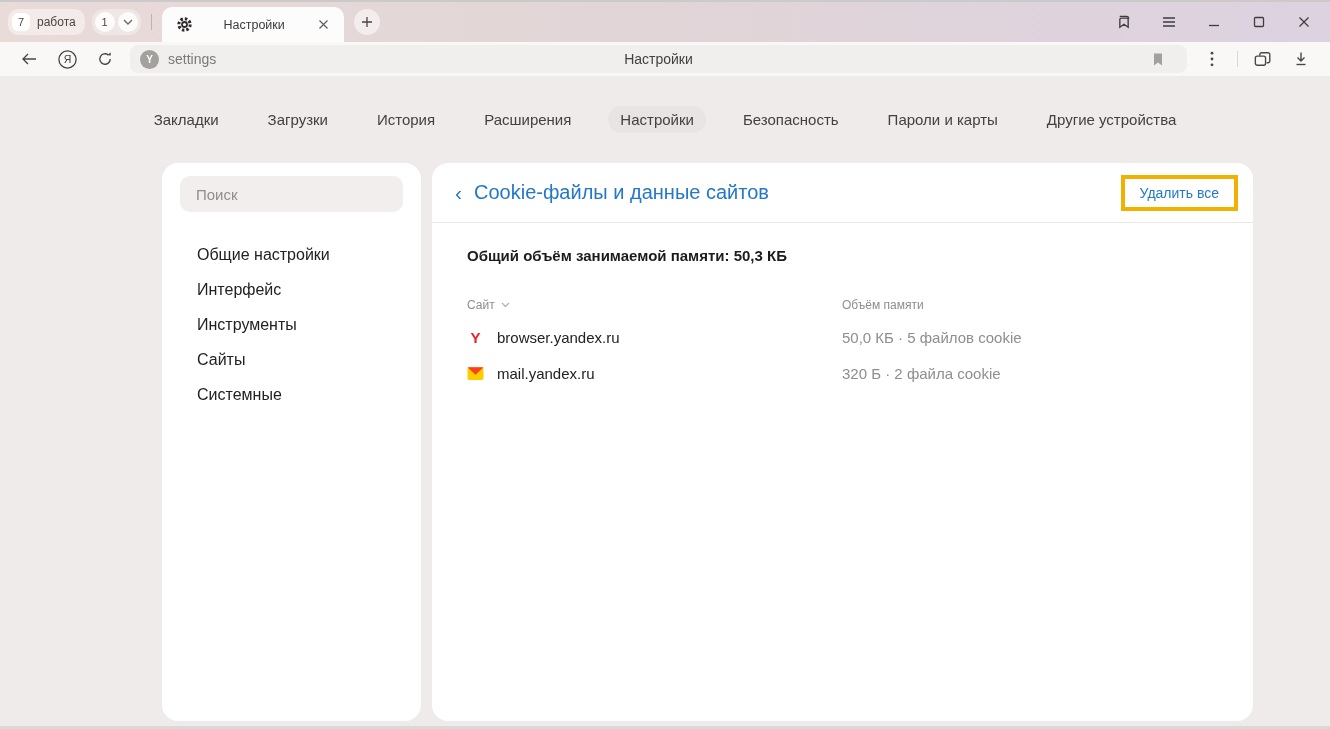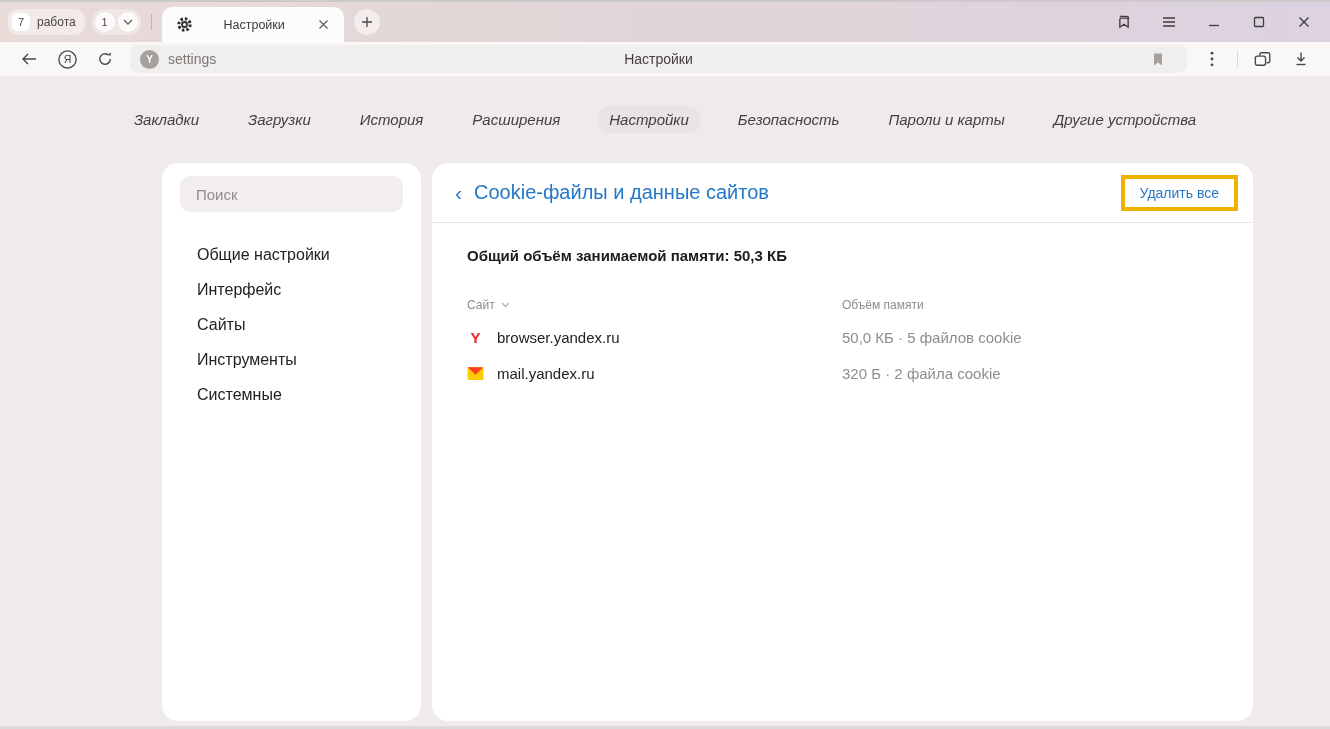--- a/index.html
+++ b/index.html
@@ -46,7 +46,7 @@
 
   
   .nav-tabs { margin-top:28px; height:30px; display:flex; justify-content:center;
-    align-items:center; gap:25px;font-style:italic; }
+    align-items:center; gap:25px; }
   .nav-item { font-size:15px; color:#454040; padding:5px 12px; border-radius:16px; cursor:pointer; }
   .nav-item.active { background:#e7e4e3; }
 

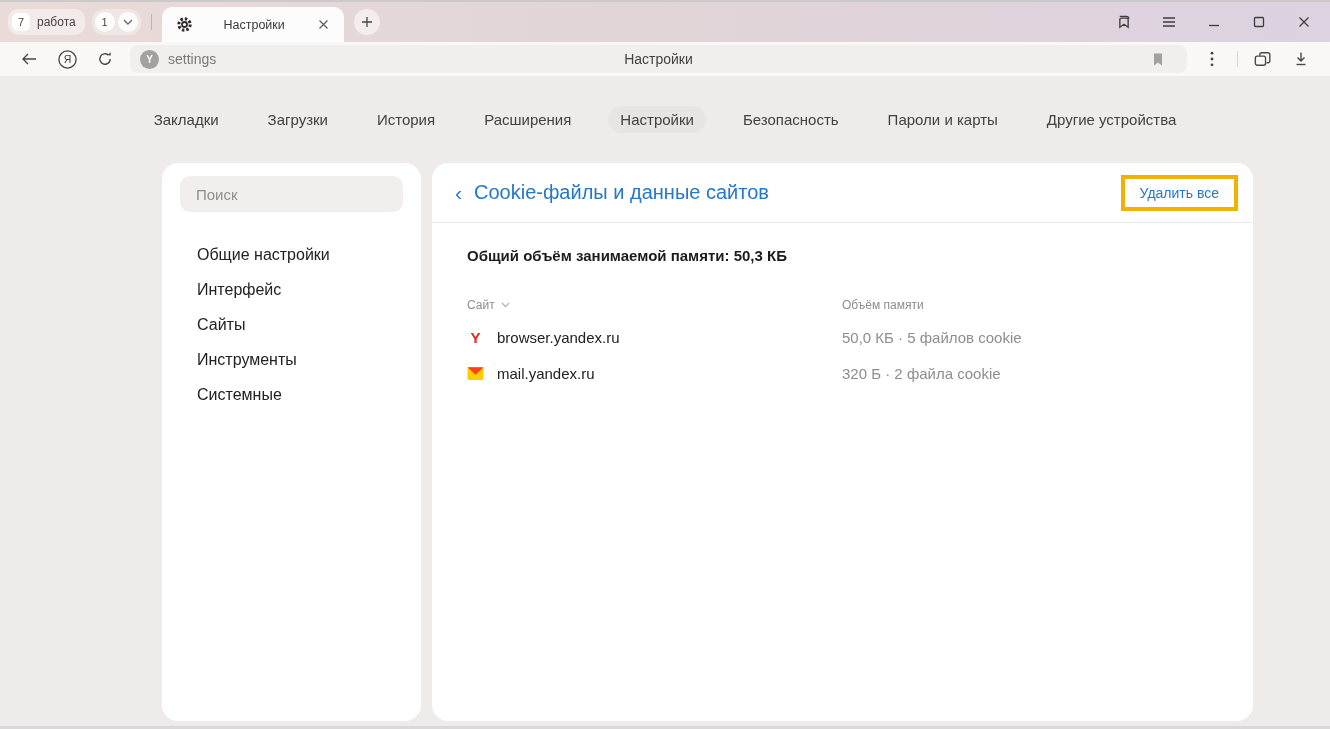--- a/index.html
+++ b/index.html
@@ -218,8 +218,8 @@
     <div class="side-list">
       <div class="side-item">Общие настройки</div>
       <div class="side-item">Интерфейс</div>
+      <div class="side-item">Инструменты</div>
       <div class="side-item">Сайты</div>
-      <div class="side-item">Инструменты</div>
       <div class="side-item">Системные</div>
     </div>
   </div>

